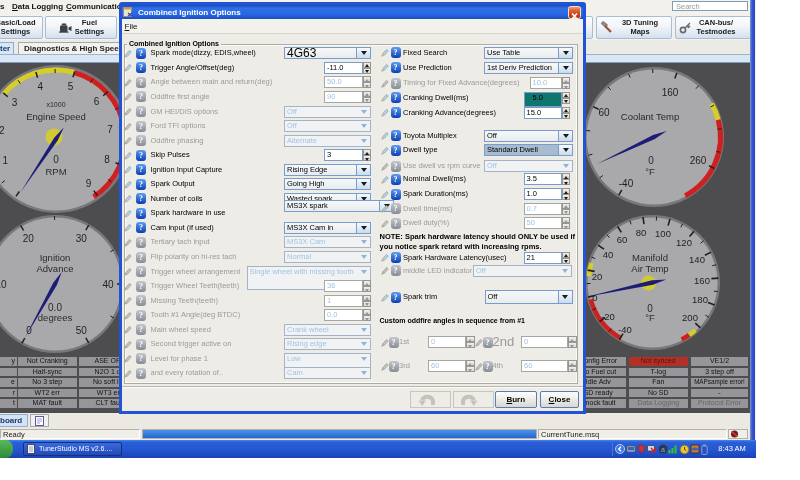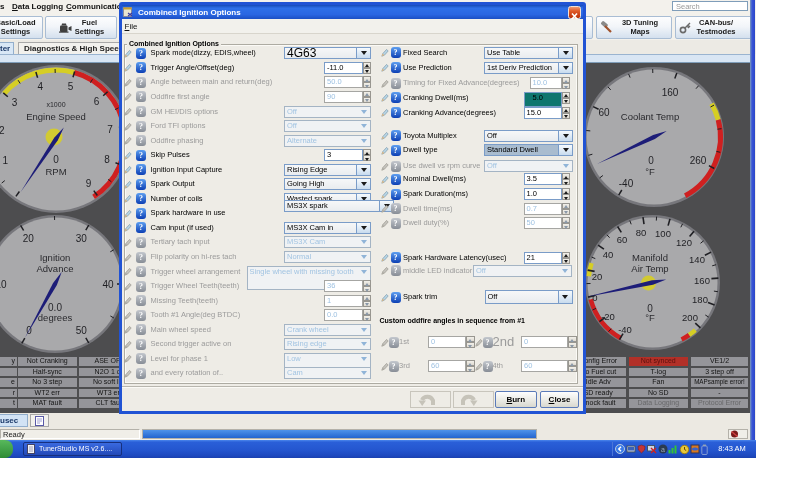--- a/index.html
+++ b/index.html
@@ -744,6 +744,7 @@
         <div style="margin:4.0px auto 0;width:0;height:0;border:3.5px solid transparent;border-top:4px solid #1a1a1a;border-bottom:none"></div>
       </div>
     </div>
+    <div class="a" style="left:257.5px;top:226.5px;width:205px;height:9px;font-size:7.5px;font-weight:700;color:#000;line-height:9px;white-space:nowrap">NOTE: Spark hardware latency should ONLY be used if</div>
     <div class="a" style="left:257.5px;top:310.8px;width:205px;height:9px;font-size:7px;font-weight:700;color:#000;line-height:9px;white-space:nowrap">Custom oddfire angles in sequence from #1</div>
     <svg class="a" style="left:258.5px;top:332.8px" width="8" height="9" viewBox="0 0 8 9">
       <path d="M0.8 8.2 L1.8 5.6 L5.6 1.4 L7.2 3 L3.4 7.2 Z" fill="#c6c4be" stroke="#9a988f" stroke-width="0.7"></path>

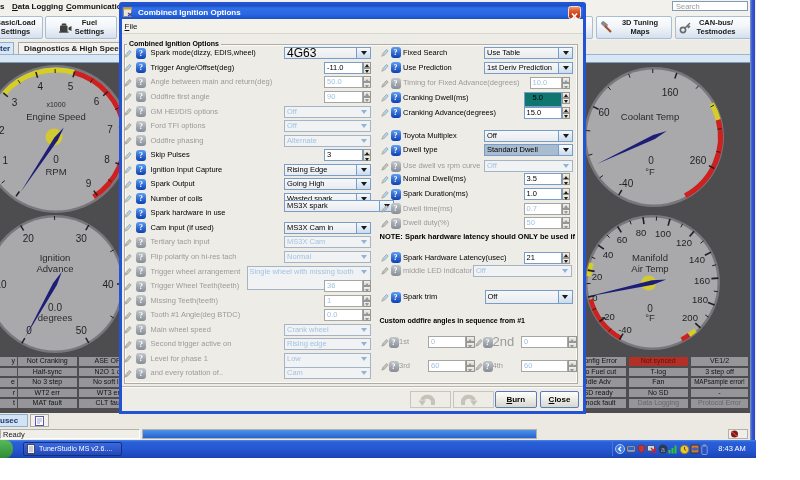--- a/index.html
+++ b/index.html
@@ -745,6 +745,7 @@
       </div>
     </div>
     <div class="a" style="left:257.5px;top:226.5px;width:205px;height:9px;font-size:7.5px;font-weight:700;color:#000;line-height:9px;white-space:nowrap">NOTE: Spark hardware latency should ONLY be used if</div>
+    <div class="a" style="left:257.5px;top:236.6px;width:205px;height:9px;font-size:7.5px;font-weight:700;color:#000;line-height:9px;white-space:nowrap">you notice spark retard with increasing rpms.</div>
     <div class="a" style="left:257.5px;top:310.8px;width:205px;height:9px;font-size:7px;font-weight:700;color:#000;line-height:9px;white-space:nowrap">Custom oddfire angles in sequence from #1</div>
     <svg class="a" style="left:258.5px;top:332.8px" width="8" height="9" viewBox="0 0 8 9">
       <path d="M0.8 8.2 L1.8 5.6 L5.6 1.4 L7.2 3 L3.4 7.2 Z" fill="#c6c4be" stroke="#9a988f" stroke-width="0.7"></path>

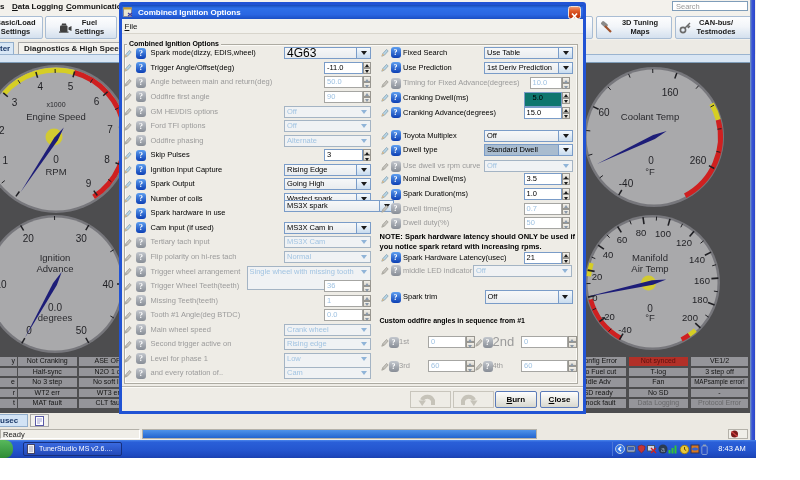--- a/index.html
+++ b/index.html
@@ -220,7 +220,7 @@
 <div class="a" style="left:691px;top:399.1px;width:57px;height:8.6px;background:#95959a;font-size:7px;line-height:8.6px;text-align:center;color:#141414;overflow:hidden;white-space:nowrap;color:#68686a">Protocol Error</div>
 <div class="a" style="left:0;top:413px;width:750px;height:14px;background:#ece9e2"></div>
 <div class="a" style="left:-30px;top:414px;width:58px;height:13px;background:#d2e3f5;border:1px solid #92aecc;box-sizing:border-box"></div>
-<div class="a" style="left:0;top:415px;width:27px;font-size:8px;font-weight:700;color:#1c3a6a;line-height:11px">usec</div>
+<div class="a" style="left:0;top:415px;width:27px;font-size:8px;font-weight:700;color:#1c3a6a;line-height:11px">board</div>
 <div class="a" style="left:30px;top:414px;width:19px;height:13px;background:#f2f1ed;border:1px solid #a8a8a8;box-sizing:border-box"></div>
 <svg class="a" style="left:35px;top:416px" width="9" height="10" viewBox="0 0 9 10">
       <rect x="0.5" y="0.5" width="8" height="9" fill="#fff" stroke="#5a5aa8"></rect>

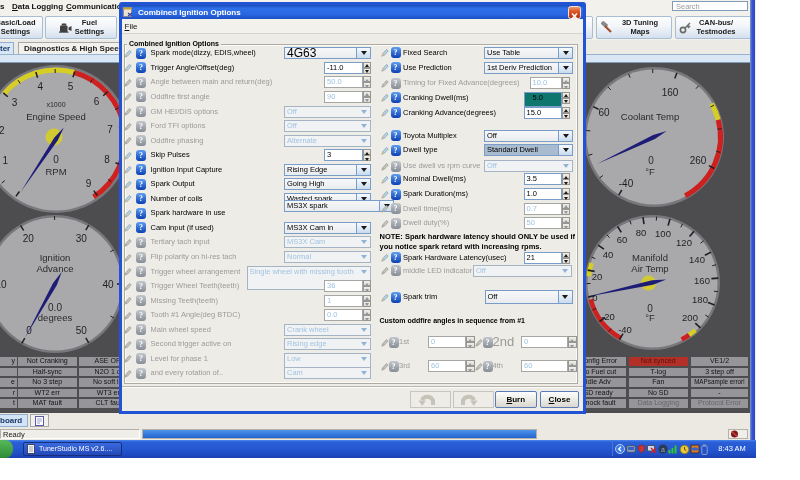--- a/index.html
+++ b/index.html
@@ -229,6 +229,7 @@
 <div class="a" style="left:0;top:427px;width:750px;height:13px;background:#ece9e2"></div>
 <div class="a" style="left:0;top:429px;width:140px;height:10px;border:1px solid #b4b1a9;border-right-color:#fff;border-bottom-color:#fff;background:#f0eee8;font-size:7.5px;line-height:9px;color:#222;padding-left:2px;box-sizing:border-box">Ready</div>
 <div class="a" style="left:142px;top:429px;width:395px;height:10px;border:1px solid #b4b1a9;background:linear-gradient(180deg,#4f93ea,#2364cf);box-sizing:border-box"></div>
+<div class="a" style="left:538px;top:429px;width:189px;height:10px;border:1px solid #b4b1a9;border-right-color:#fff;border-bottom-color:#fff;background:#f0eee8;font-size:7.5px;line-height:9px;color:#222;padding-left:2px;box-sizing:border-box">CurrentTune.msq</div>
 <div class="a" style="left:728px;top:429px;width:20px;height:10px;border:1px solid #b4b1a9;background:#f0eee8;box-sizing:border-box"></div>
 <svg class="a" style="left:730px;top:430px" width="9" height="8" viewBox="0 0 9 8">
       <circle cx="4.5" cy="4" r="3.5" fill="#7a1a1a"></circle>

